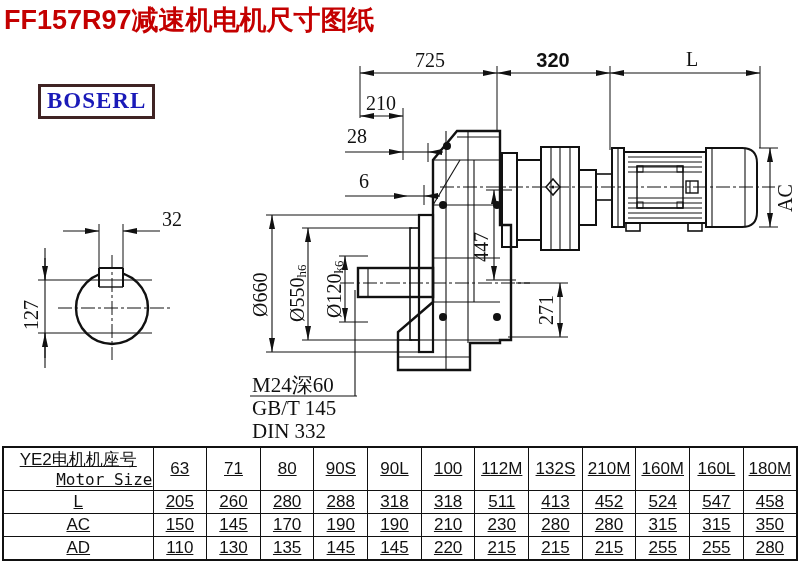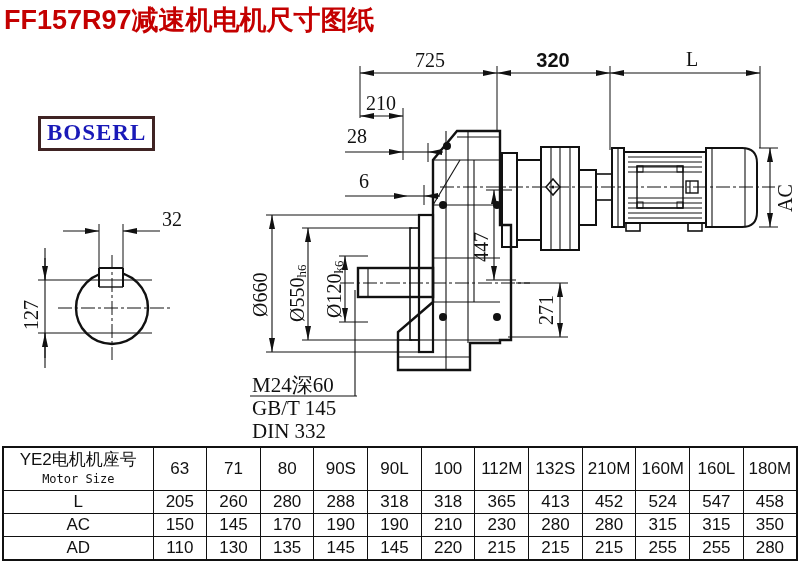--- a/index.html
+++ b/index.html
@@ -16,7 +16,7 @@
     font-family:"Liberation Sans",sans-serif;white-space:nowrap;
   }
   .logo-box{
-    position:absolute;left:38px;top:116px;
+    position:absolute;left:38px;top:84px;
     border:3px solid var(--logo-border);padding:1px 6px 2px 6px;background:#fff;
   }
   .logo-text{

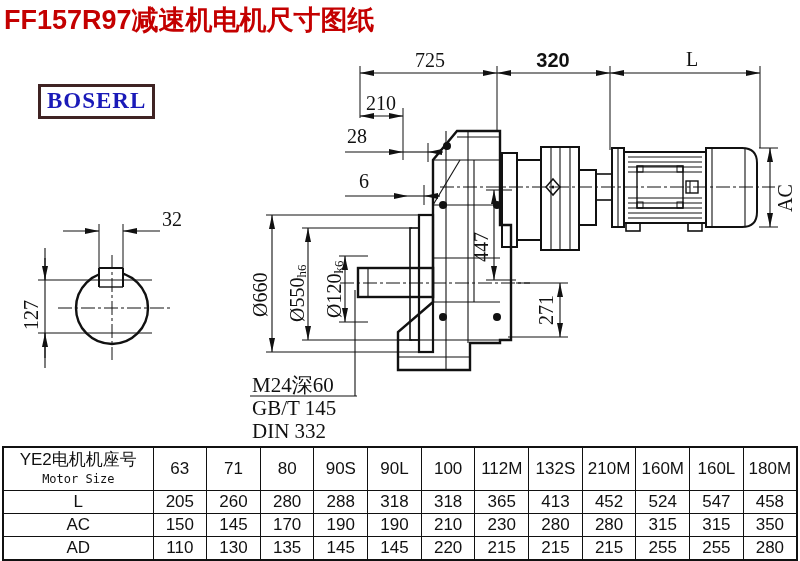--- a/index.html
+++ b/index.html
@@ -31,7 +31,7 @@
   .notetxt{font-family:"Liberation Serif",serif;font-size:21px;}
   .tol{font-size:13px;}
   
-  .size-table-wrap{position:absolute;left:2px;top:446px;width:728px;}
+  .size-table-wrap{position:absolute;left:2px;top:446px;width:728px;text-decoration:underline;}
   table.size-table{
     width:796px;border-collapse:collapse;table-layout:fixed;
     border:2px solid #111;background:#fff;

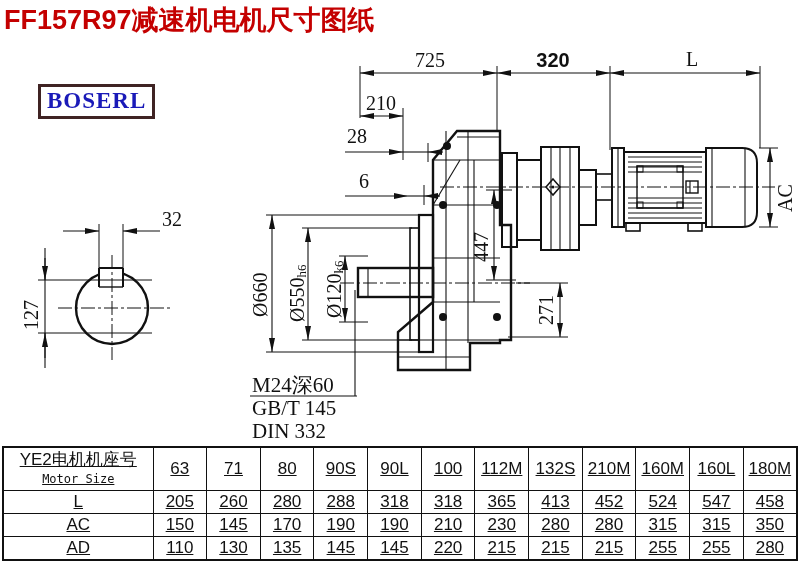--- a/index.html
+++ b/index.html
@@ -43,7 +43,7 @@
   table.size-table col.first{width:150px;}
   tr.hdr th{height:42px;font-size:17px;}
   tr.hdr th .cn{font-size:17px;line-height:21px;}
-  tr.hdr th .en{font-family:"DejaVu Sans Mono",monospace;font-size:12px;line-height:19px;}
+  tr.hdr th .en{font-family:"DejaVu Sans Mono",monospace;font-size:16px;line-height:19px;text-align:right;}
   tr.datarow td{height:22px;font-size:17px;}
 </style>
 </head>

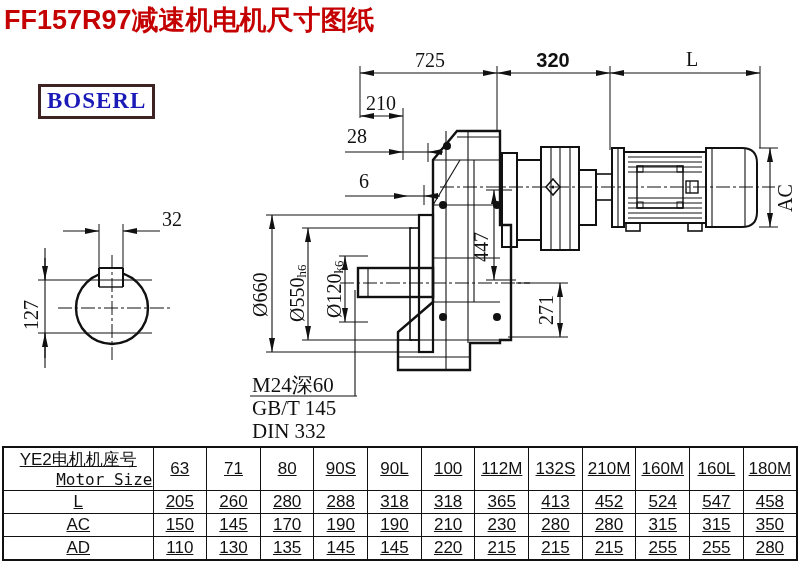--- a/index.html
+++ b/index.html
@@ -271,7 +271,7 @@
           <td>288</td>
           <td>318</td>
           <td>318</td>
-          <td>365</td>
+          <td>511</td>
           <td>413</td>
           <td>452</td>
           <td>524</td>

